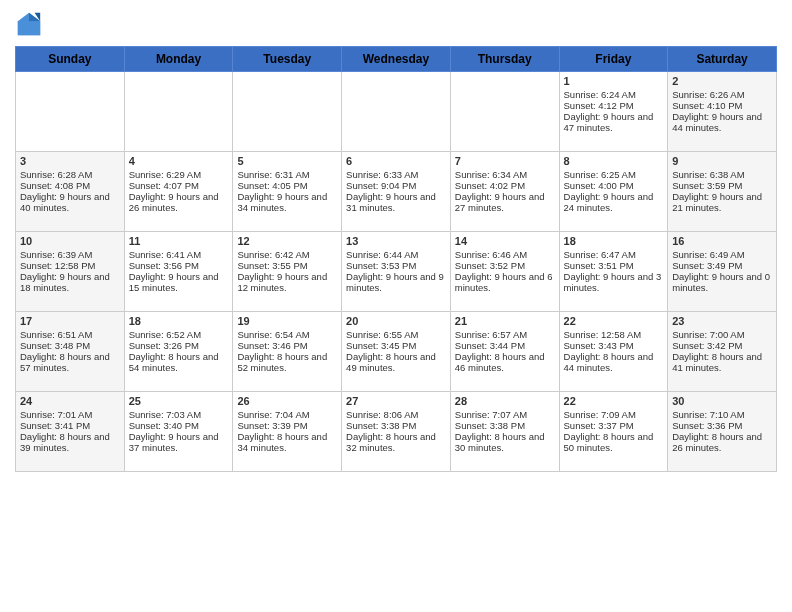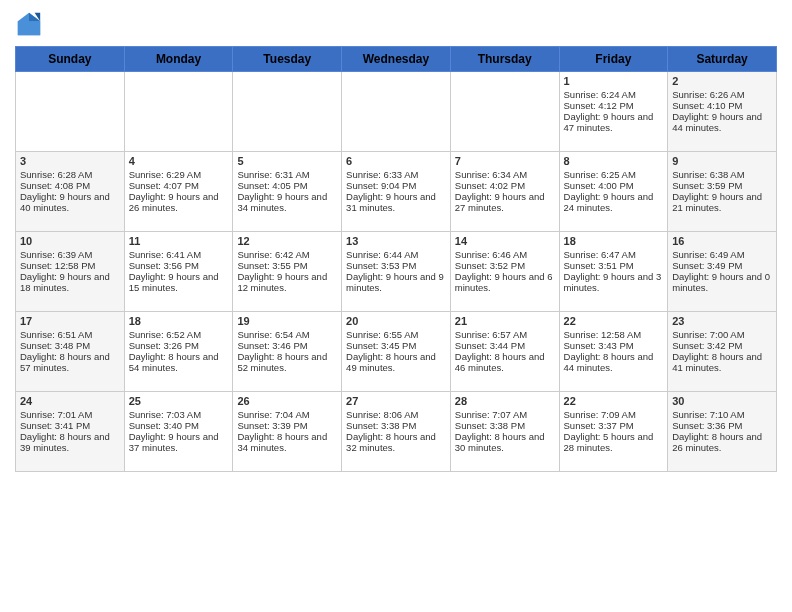--- a/index.html
+++ b/index.html
@@ -255,7 +255,7 @@
           <td><span class="day-num">22</span>
 <span>Sunrise: 7:09 AM</span><br>
 <span>Sunset: 3:37 PM</span><br>
-<span>Daylight: 5 hours and 28 minutes.</span></td>
+<span>Daylight: 8 hours and 50 minutes.</span></td>
           <td><span class="day-num">30</span>
 <span>Sunrise: 7:10 AM</span><br>
 <span>Sunset: 3:36 PM</span><br>

